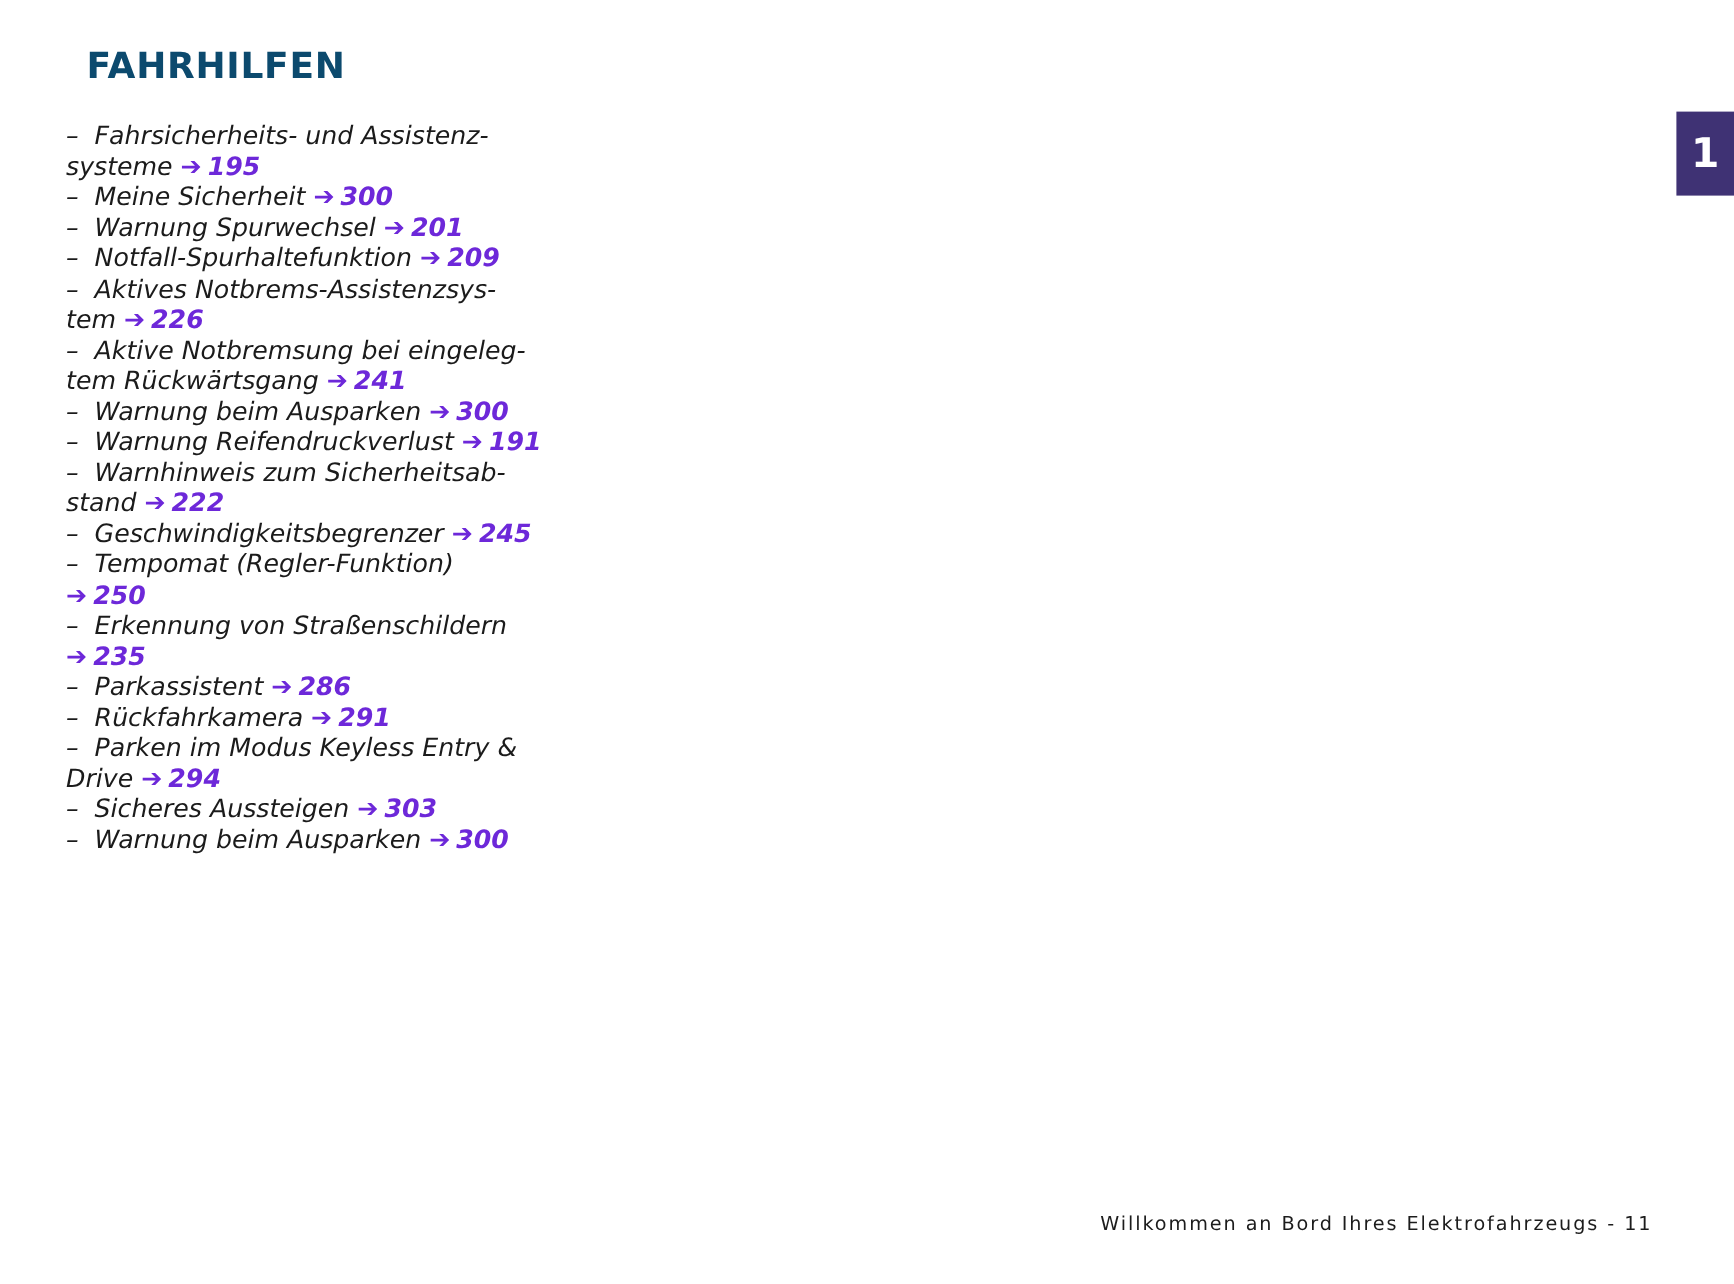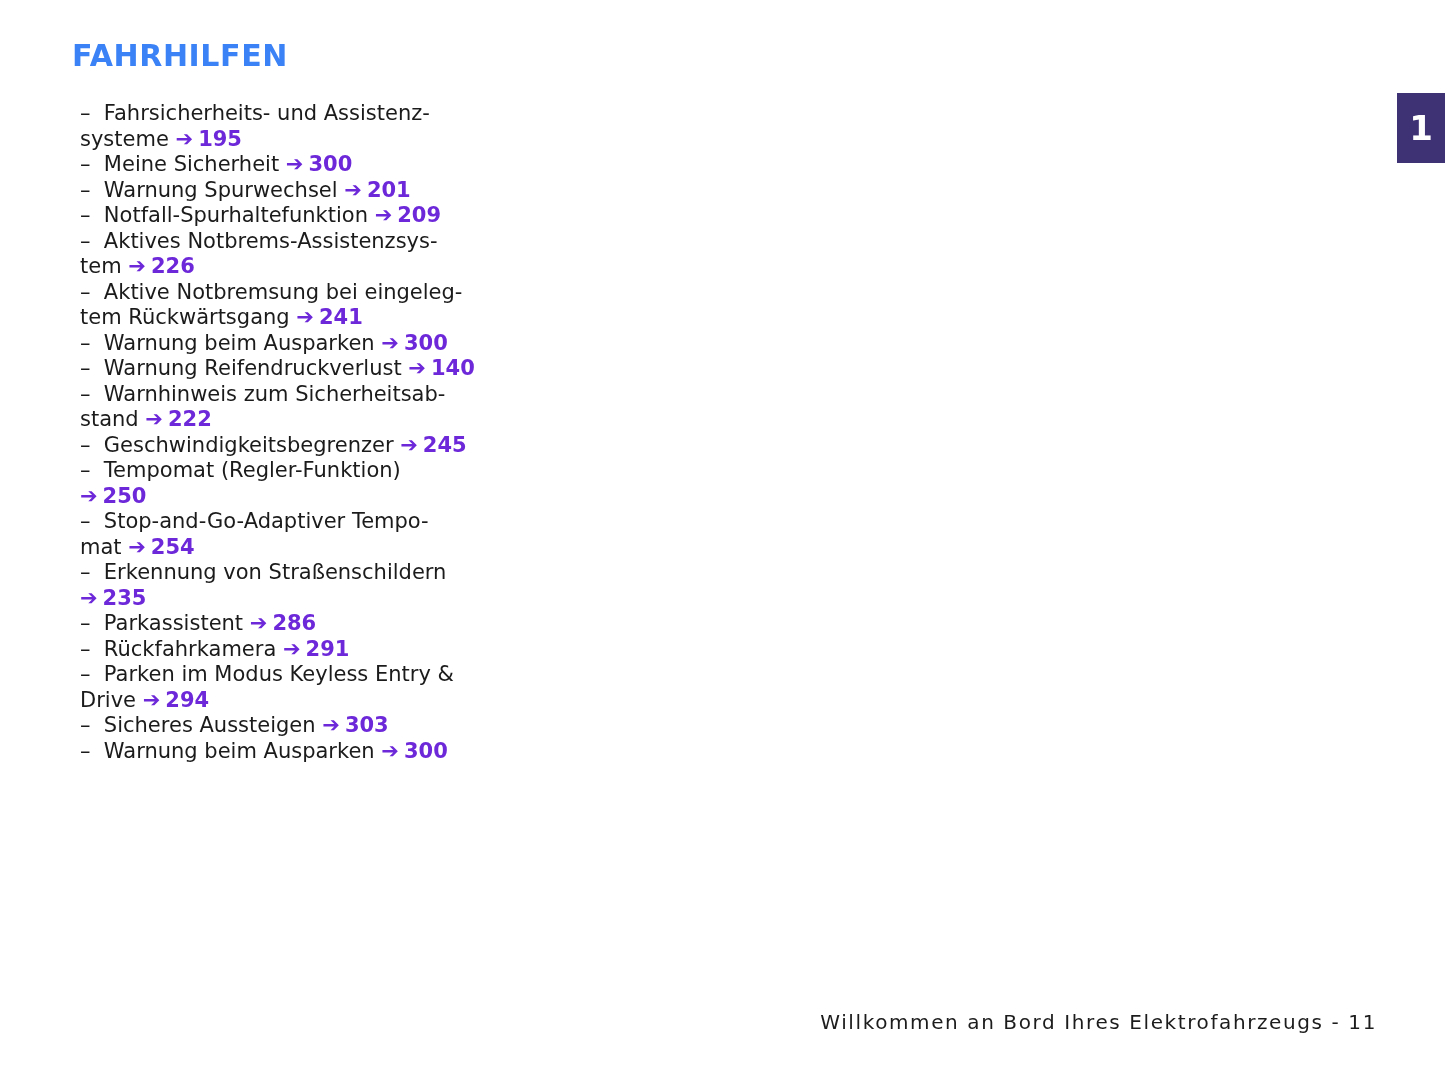--- a/index.html
+++ b/index.html
@@ -24,7 +24,7 @@
     font-size: 30px;
     font-weight: 700;
     letter-spacing: 0.6px;
-    color: #3b82f6;
+    color: #0c4a6e;
   }
   .toc {
     position: absolute;

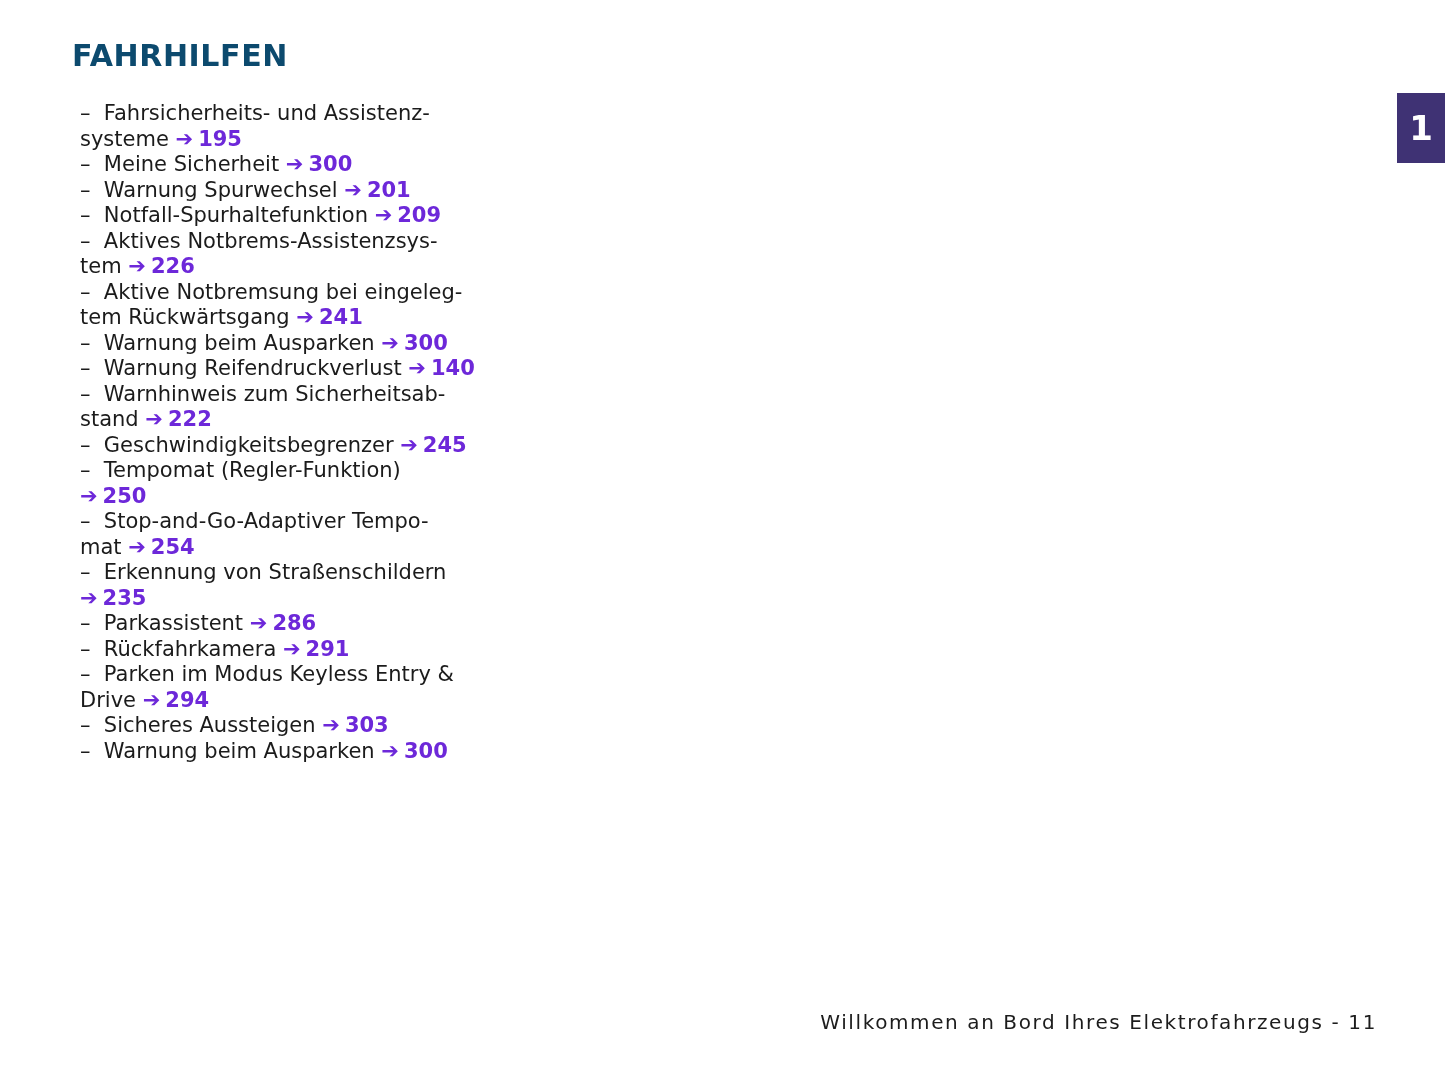--- a/index.html
+++ b/index.html
@@ -28,11 +28,12 @@
   }
   .toc {
     position: absolute;
-    left: 80px;
+    left: 55px;
     top: 101px;
     font-size: 21px;
     line-height: 25.5px;
     color: #1b1b1b;
+    font-style: italic;
   }
   .toc-item {
     white-space: pre; 

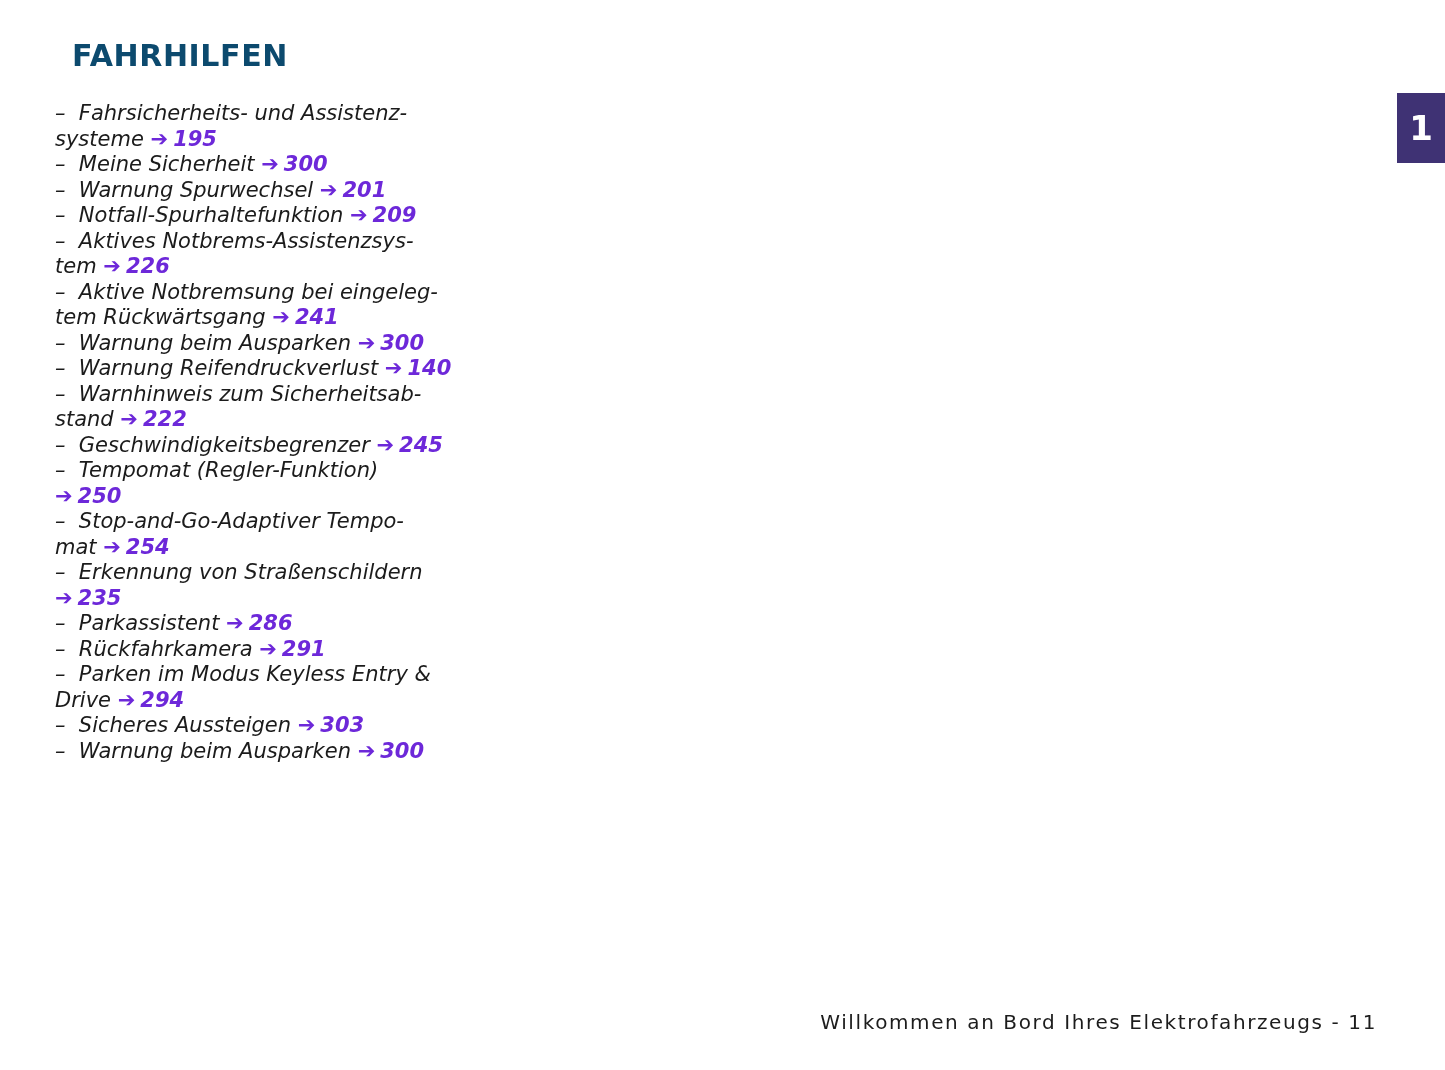--- a/index.html
+++ b/index.html
@@ -93,7 +93,7 @@
       <div class="toc-item"><span class="lbl">–  Aktive Notbremsung bei eingeleg-
 tem Rückwärtsgang </span><span class="pg"><span>➔</span><span class="num">241</span></span></div>
       <div class="toc-item"><span class="lbl">–  Warnung beim Ausparken </span><span class="pg"><span>➔</span><span class="num">300</span></span></div>
-      <div class="toc-item"><span class="lbl">–  Warnung Reifendruckverlust </span><span class="pg"><span>➔</span><span class="num">140</span></span></div>
+      <div class="toc-item"><span class="lbl">–  Warnung Reifendruckverlust </span><span class="pg"><span>➔</span><span class="num">191</span></span></div>
       <div class="toc-item"><span class="lbl">–  Warnhinweis zum Sicherheitsab-
 stand </span><span class="pg"><span>➔</span><span class="num">222</span></span></div>
       <div class="toc-item"><span class="lbl">–  Geschwindigkeitsbegrenzer </span><span class="pg"><span>➔</span><span class="num">245</span></span></div>

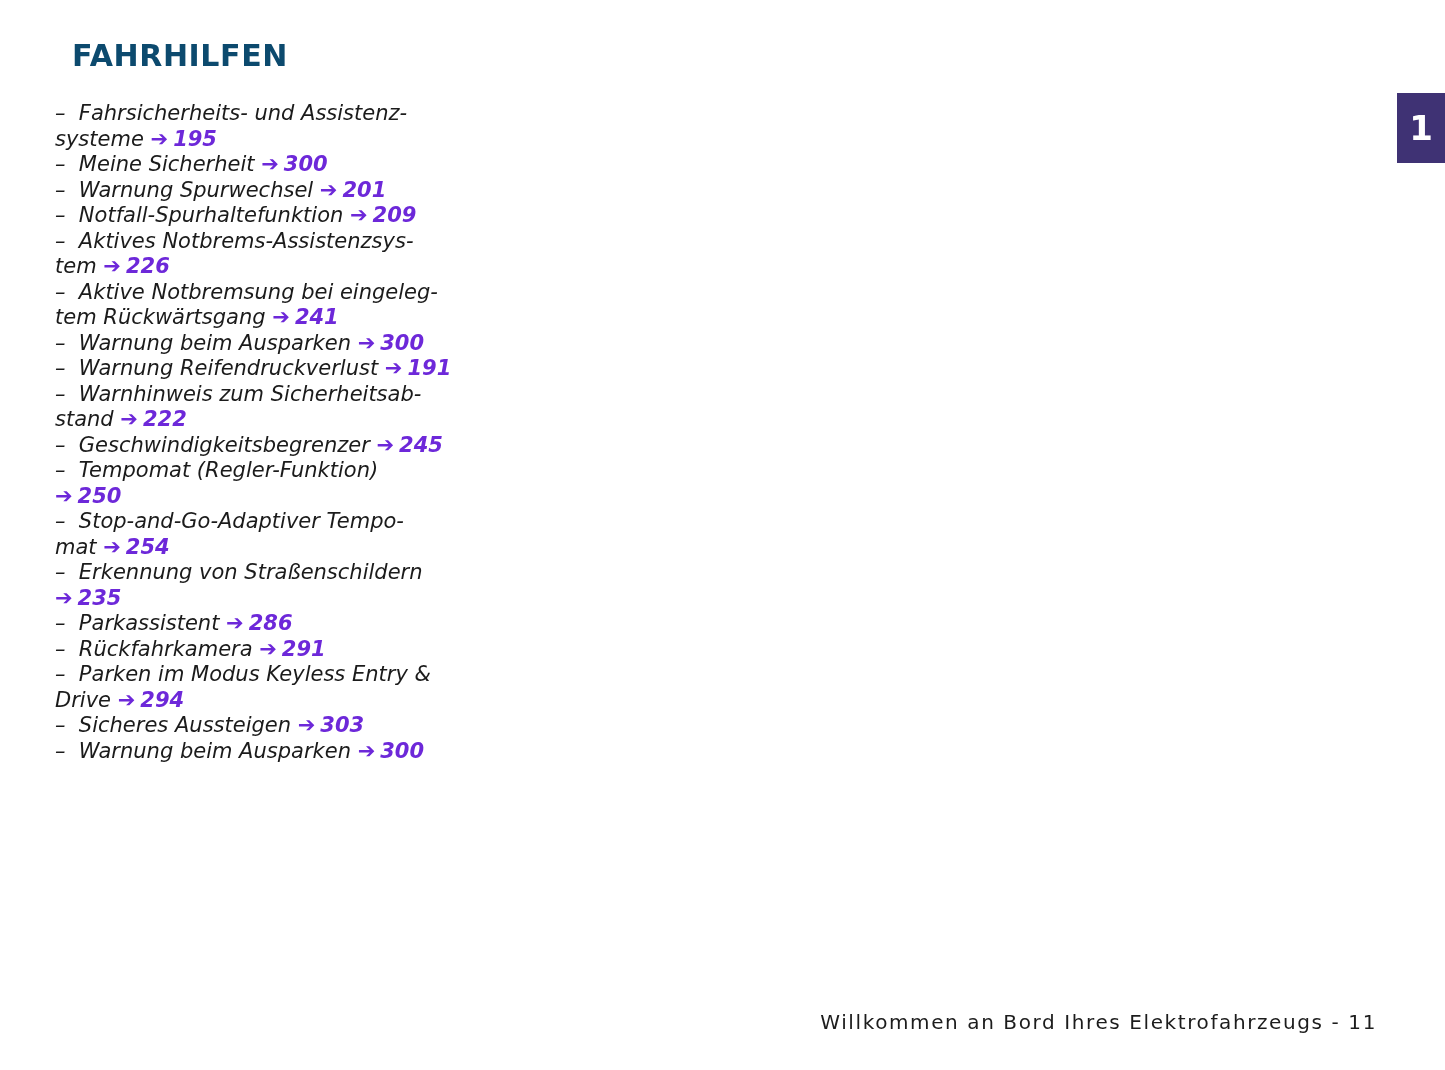--- a/index.html
+++ b/index.html
@@ -99,8 +99,6 @@
       <div class="toc-item"><span class="lbl">–  Geschwindigkeitsbegrenzer </span><span class="pg"><span>➔</span><span class="num">245</span></span></div>
       <div class="toc-item"><span class="lbl">–  Tempomat (Regler-Funktion)
 </span><span class="pg"><span>➔</span><span class="num">250</span></span></div>
-      <div class="toc-item"><span class="lbl">–  Stop-and-Go-Adaptiver Tempo-
-mat </span><span class="pg"><span>➔</span><span class="num">254</span></span></div>
       <div class="toc-item"><span class="lbl">–  Erkennung von Straßenschildern
 </span><span class="pg"><span>➔</span><span class="num">235</span></span></div>
       <div class="toc-item"><span class="lbl">–  Parkassistent </span><span class="pg"><span>➔</span><span class="num">286</span></span></div>

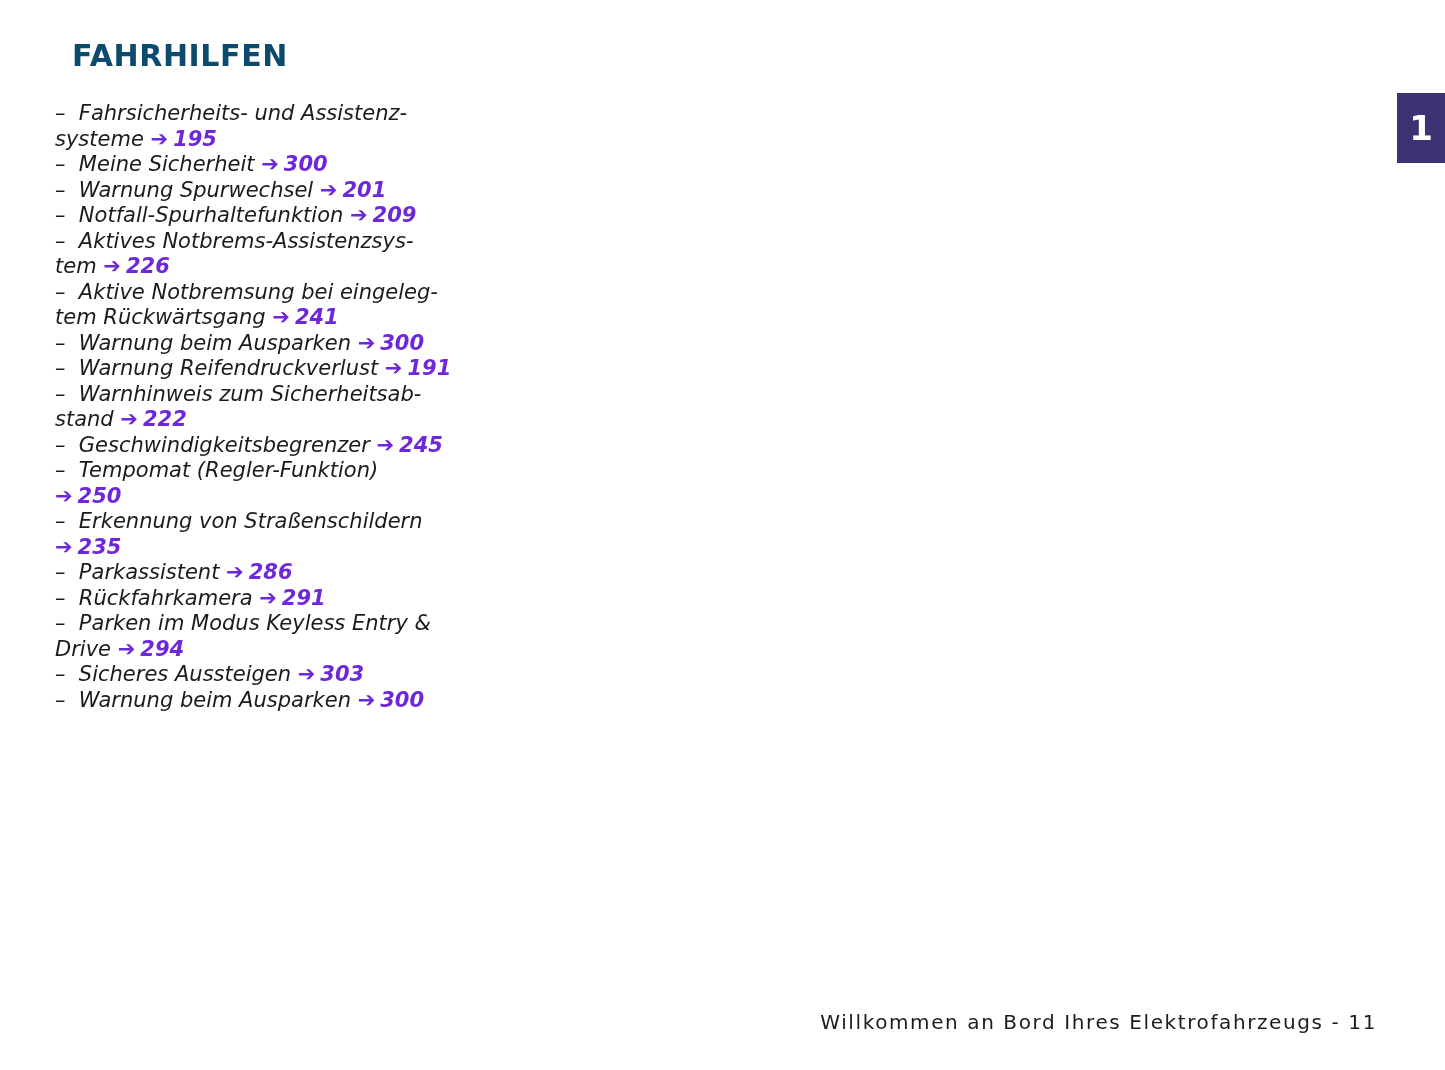--- a/index.html
+++ b/index.html
@@ -66,7 +66,7 @@
     position: absolute;
     right: 68px;
     top: 1010px;
-    font-size: 20px;
+    font-size: 16px;
     letter-spacing: 1.6px;
     color: #1c1c1c;
   }

